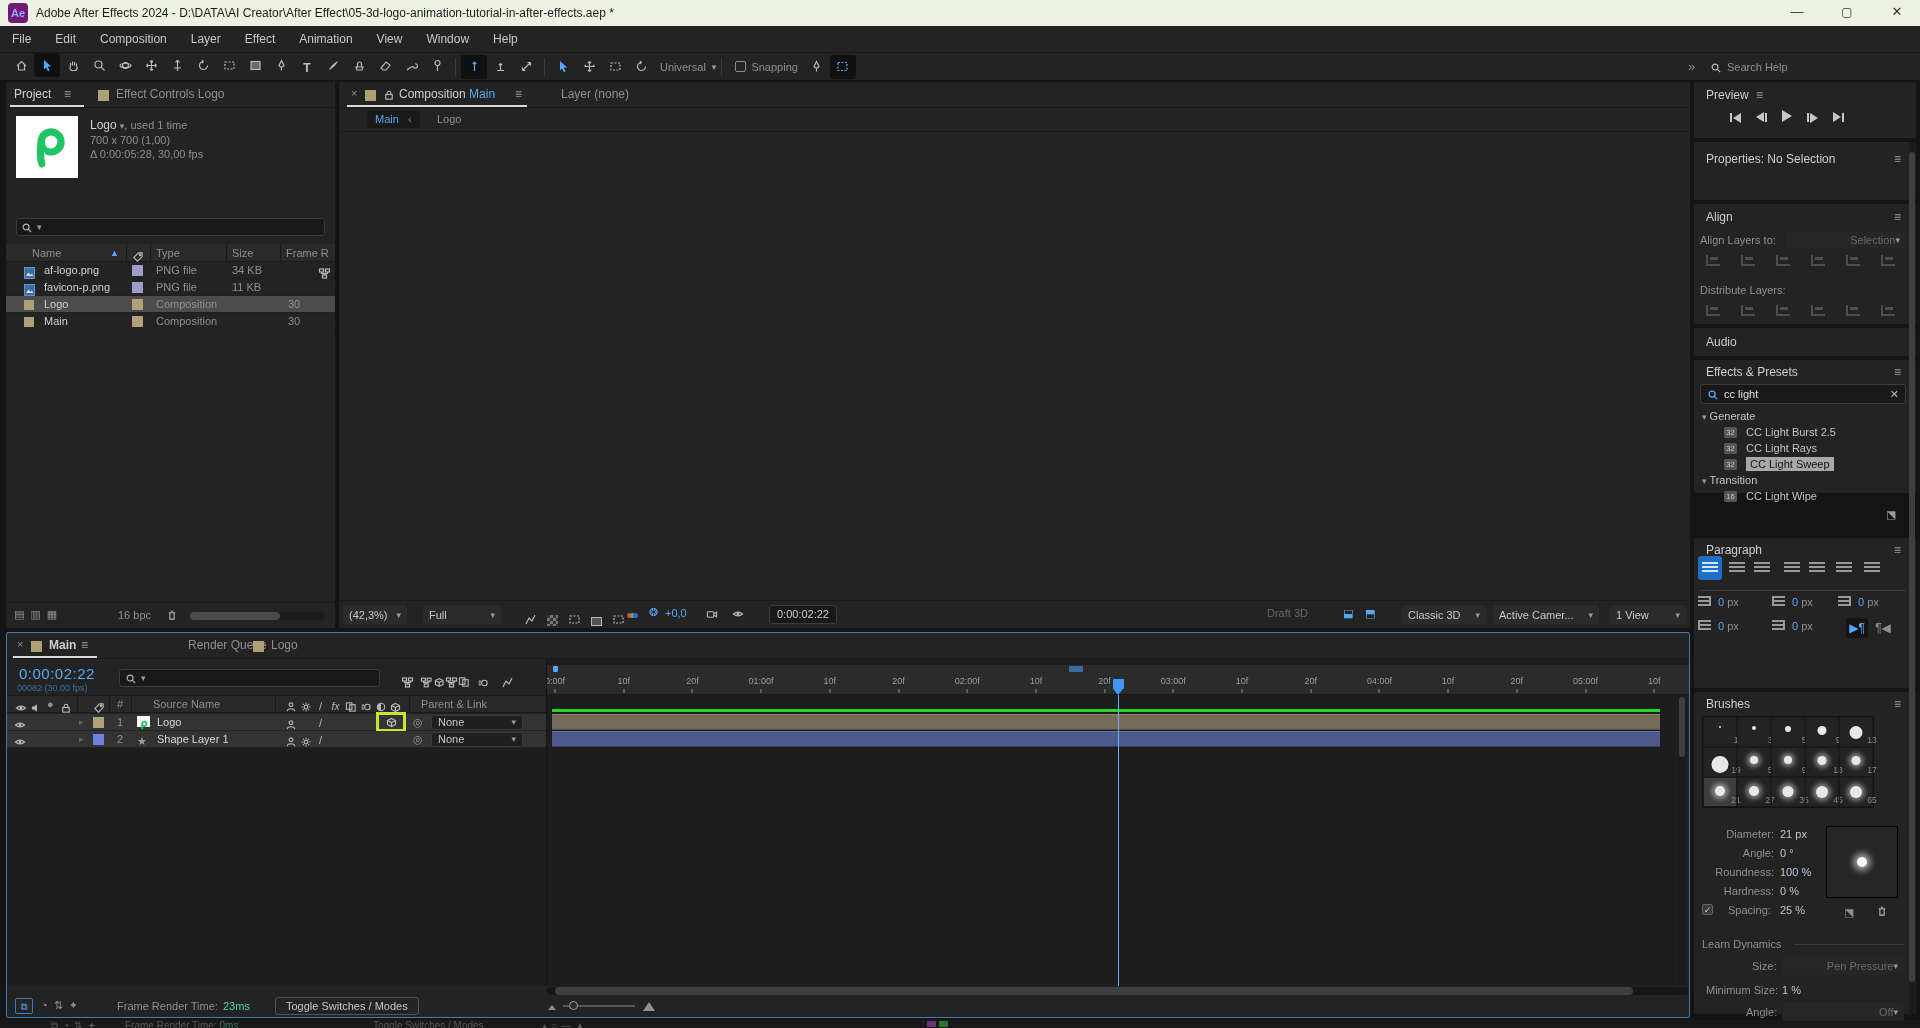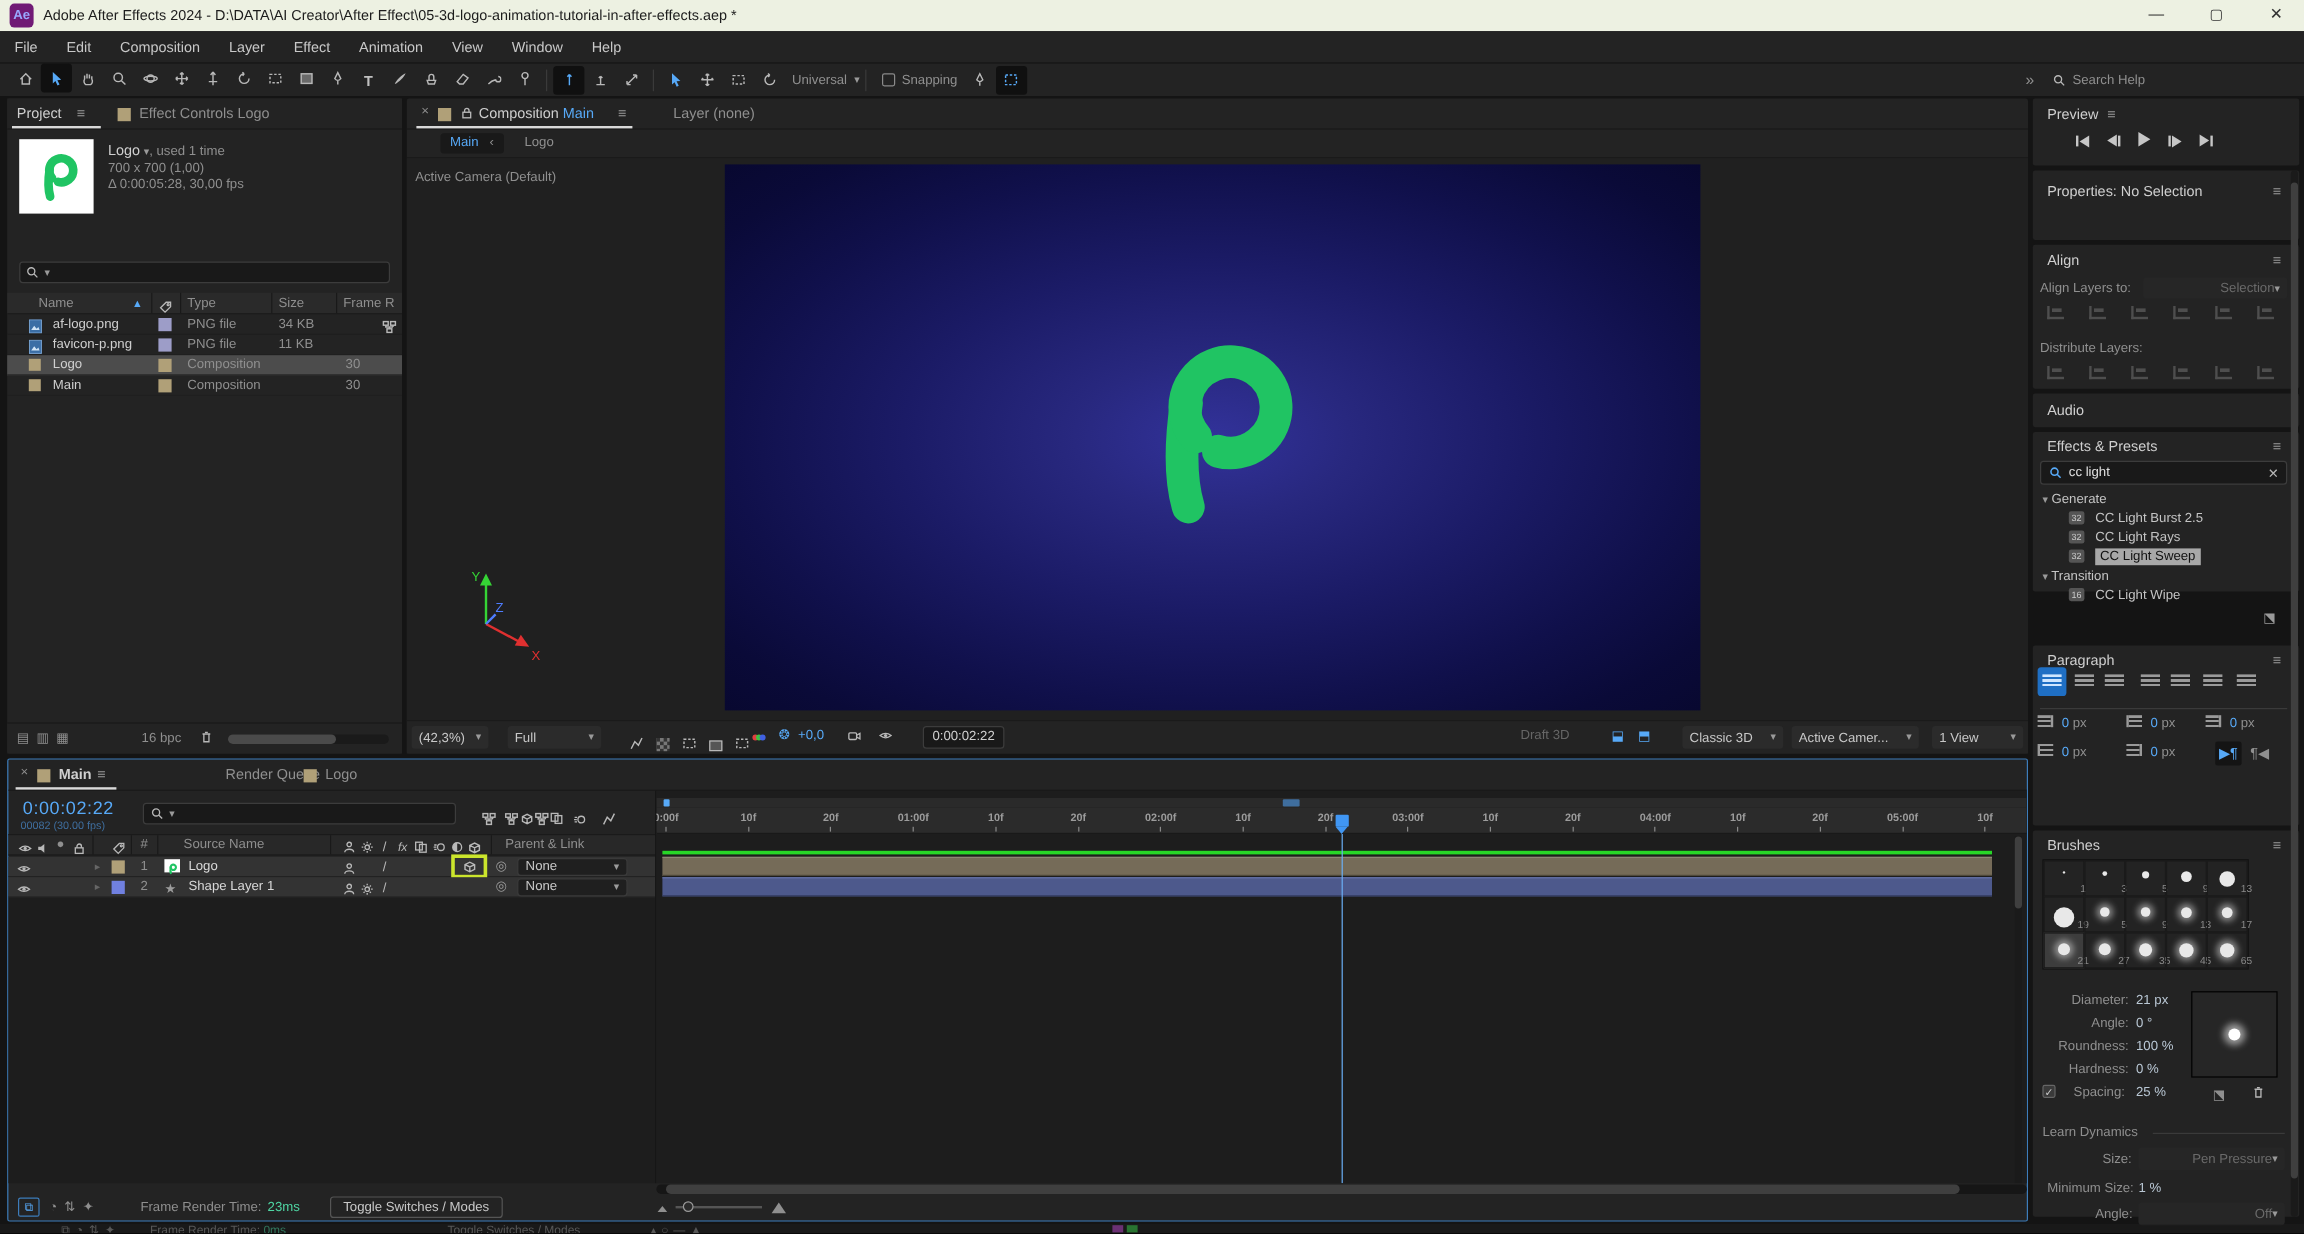--- a/index.html
+++ b/index.html
@@ -311,25 +311,6 @@
       </span>
       <span class="abs dim" style="left:98px;top:5px;">Logo</span>
     </div>
-    <div class="abs" id="viewer" style="left:0;top:50px;width:1351px;height:468px;background:#202020;overflow:hidden;">
-      <span class="abs dim" style="left:7px;top:10px;">Active Camera (Default)</span>
-      <div class="abs" style="left:265px;top:5px;width:813px;height:455px;background:radial-gradient(ellipse at 50% 50%, #32329a 0%, #28287f 20%, #1b1b66 45%, #10104b 70%, #0a0a38 88%, #080830 100%);">
-        <svg class="abs" style="left:330px;top:138px;" width="152" height="171" viewBox="0 0 200 225">
-          <path d="M72,80 C66,120 64,160 74,194" stroke="#20c463" stroke-width="36" fill="none" stroke-linecap="round"></path>
-          <path d="M82,117 A50,50 0 1 1 107,133" stroke="#20c463" stroke-width="36" fill="none" stroke-linecap="round"></path>
-        </svg>
-      </div>
-      <svg class="abs" style="left:44px;top:340px;" width="80" height="90" viewBox="0 0 80 90">
-        <line x1="22" y1="48" x2="22" y2="14" stroke="#35d435" stroke-width="2"></line>
-        <polygon points="22,6 17,16 27,16" fill="#35d435"></polygon>
-        <line x1="22" y1="48" x2="52" y2="64" stroke="#e03030" stroke-width="2"></line>
-        <polygon points="58,67 46,66 51,57" fill="#e03030"></polygon>
-        <line x1="22" y1="48" x2="30" y2="40" stroke="#4f7dff" stroke-width="2"></line>
-        <text x="10" y="12" fill="#35d435" font-size="11">Y</text>
-        <text x="30" y="38" fill="#4f7dff" font-size="11">Z</text>
-        <text x="60" y="78" fill="#e03030" font-size="11">X</text>
-      </svg>
-    </div>
     <div class="abs" style="left:0;top:518px;width:1351px;height:28px;background:#232323;border-top:1px solid #1a1a1a;">
       <span class="dd abs" style="left:4px;top:4px;width:64px;height:19px;">
           <span>(42,3%)</span>

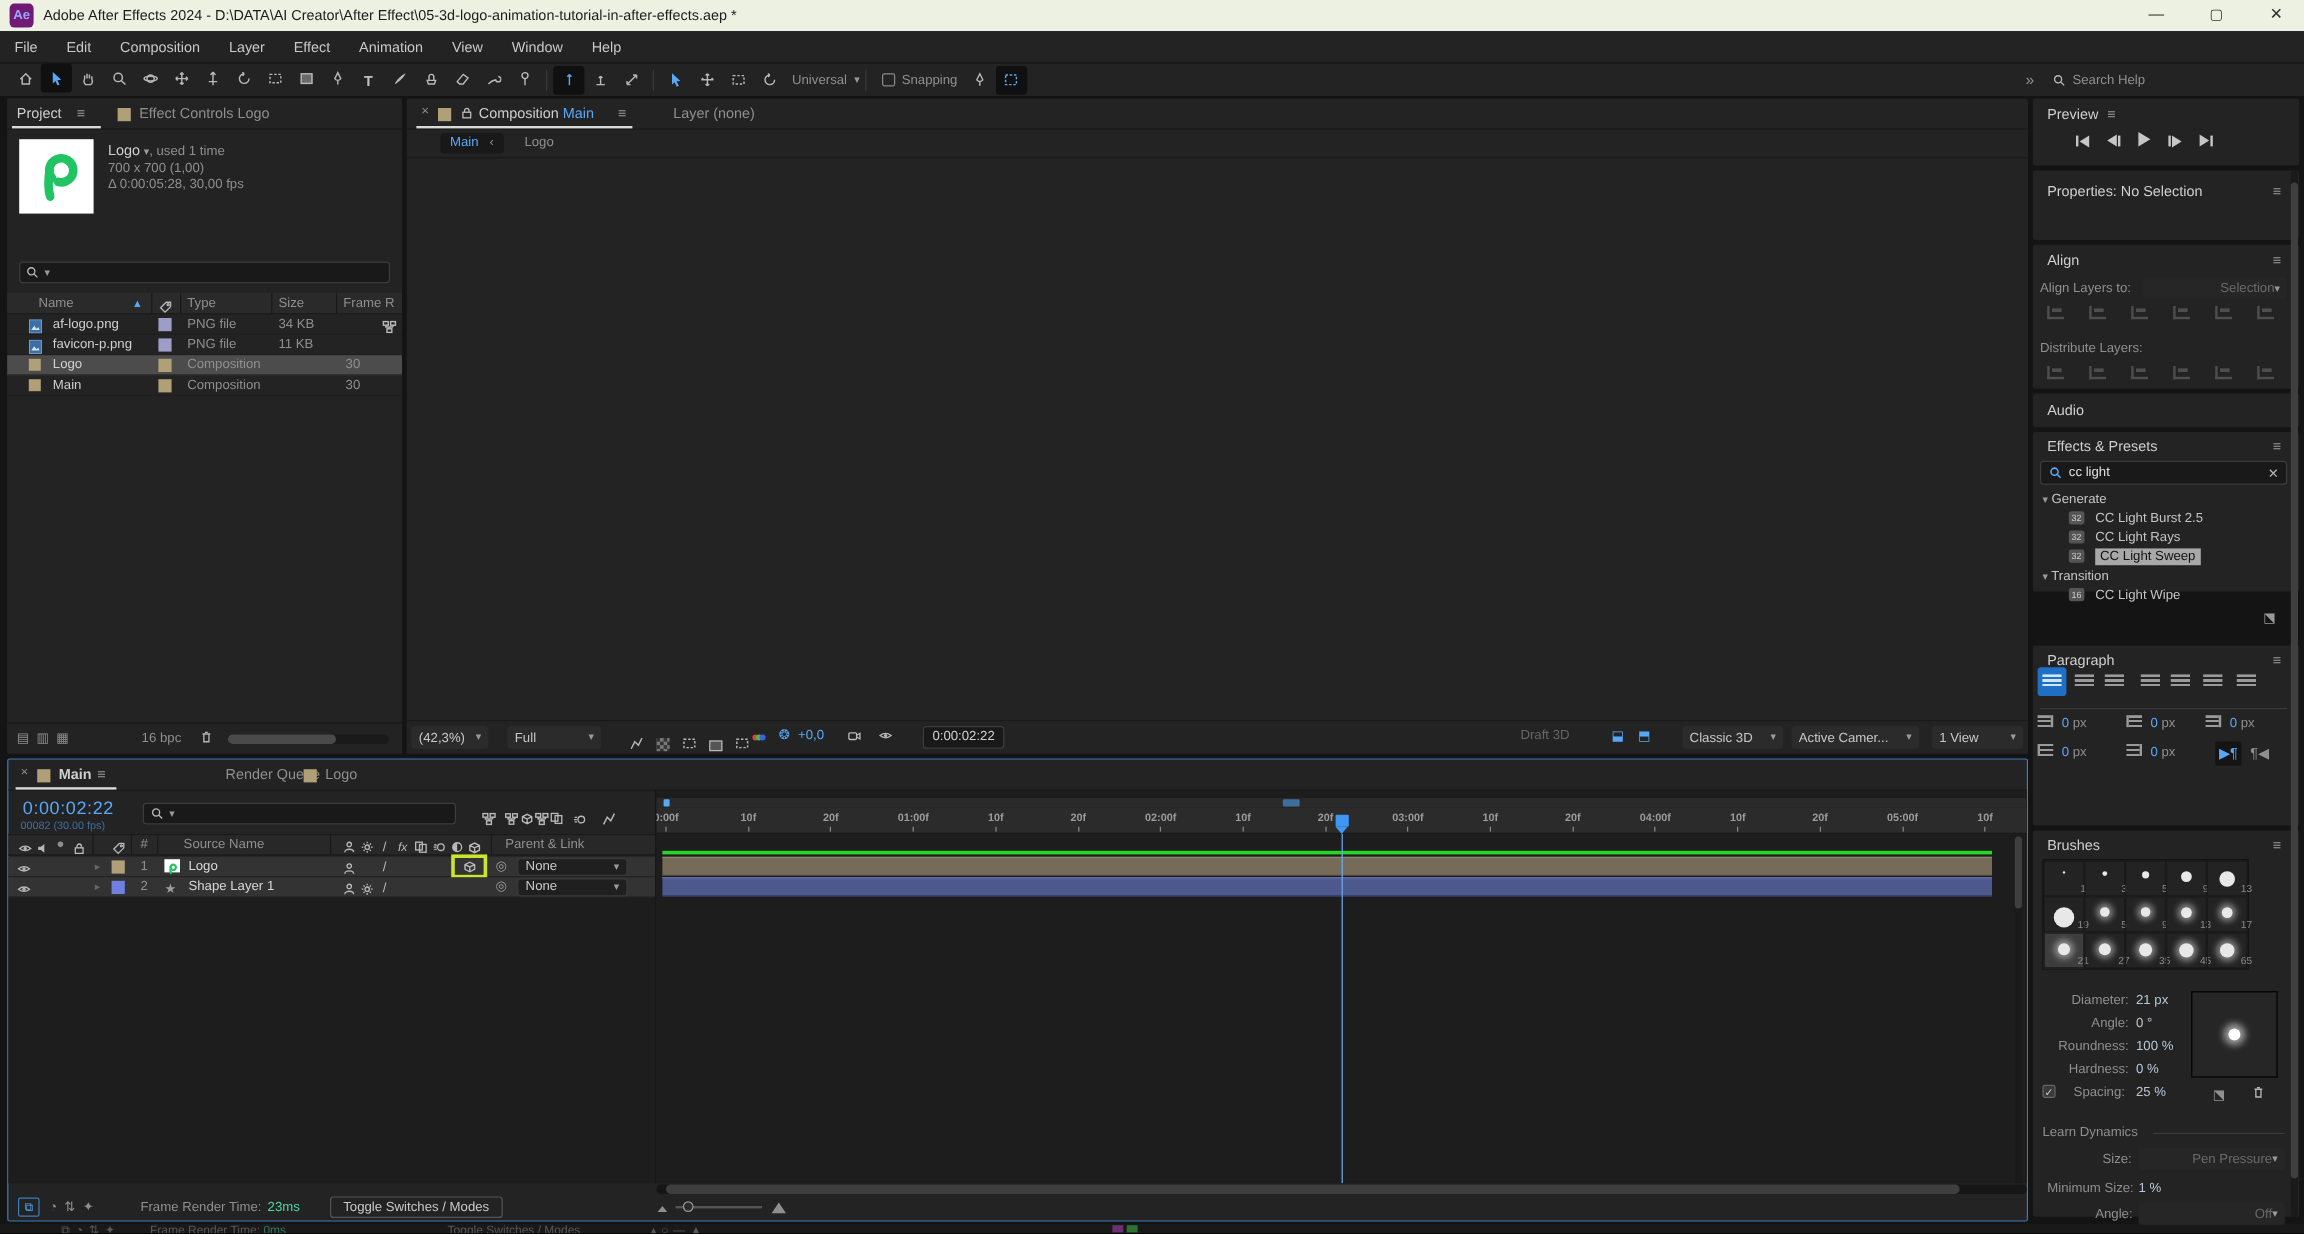--- a/index.html
+++ b/index.html
@@ -813,7 +813,7 @@
         <span class="abs" style="left:6px;top:1px;width:5px;height:6px;background:#57a9f7;border-radius:1px;"></span>
         <span class="abs" style="left:522px;top:1px;width:14px;height:6px;background:#3f6e9e;border-radius:1px;"></span>
       </div>
-      <div class="abs" id="ruler" style="left:0;top:14px;width:1142px;height:22px;background:#2b2b2b;border-bottom:1px solid #191919;font-weight:bold;">
+      <div class="abs" id="ruler" style="left:0;top:14px;width:1142px;height:22px;background:#2b2b2b;border-bottom:1px solid #191919;">
           <span class="tick" style="left:8px;">0:00f</span>
           <span class="tickmark" style="left:8px;"></span>
           <span class="tick" style="left:76.7px;">10f</span>

